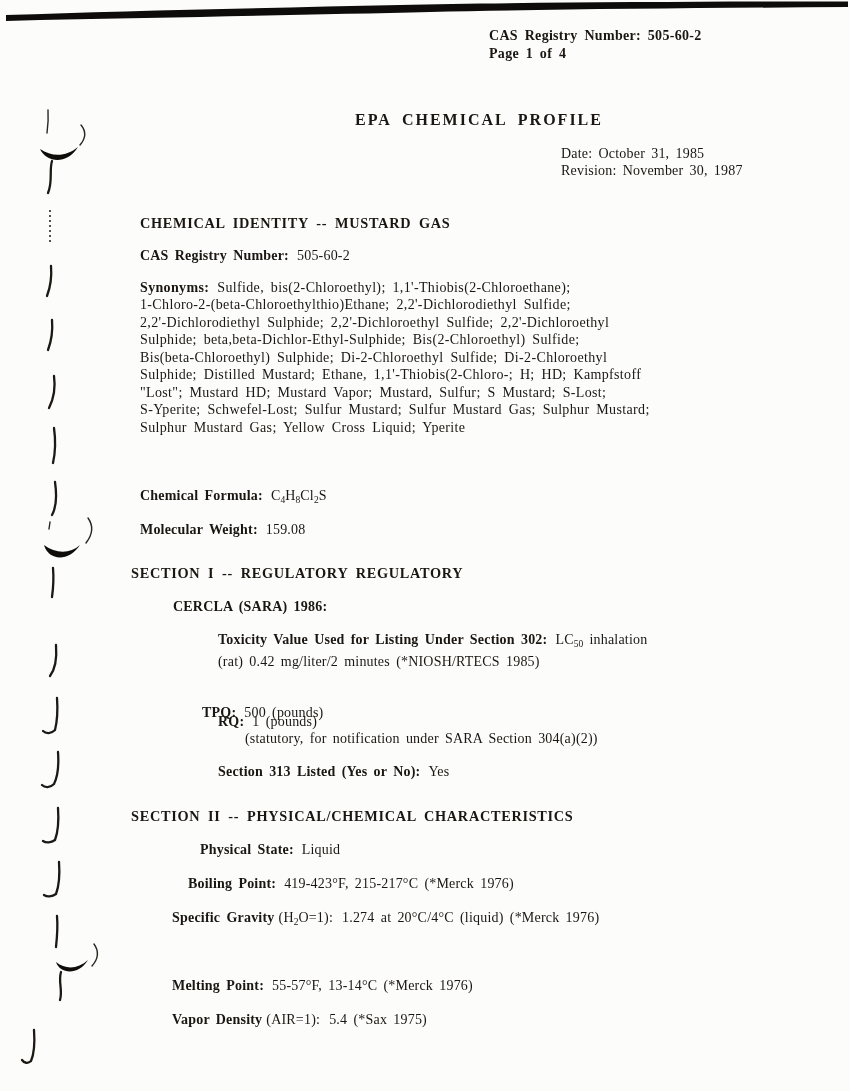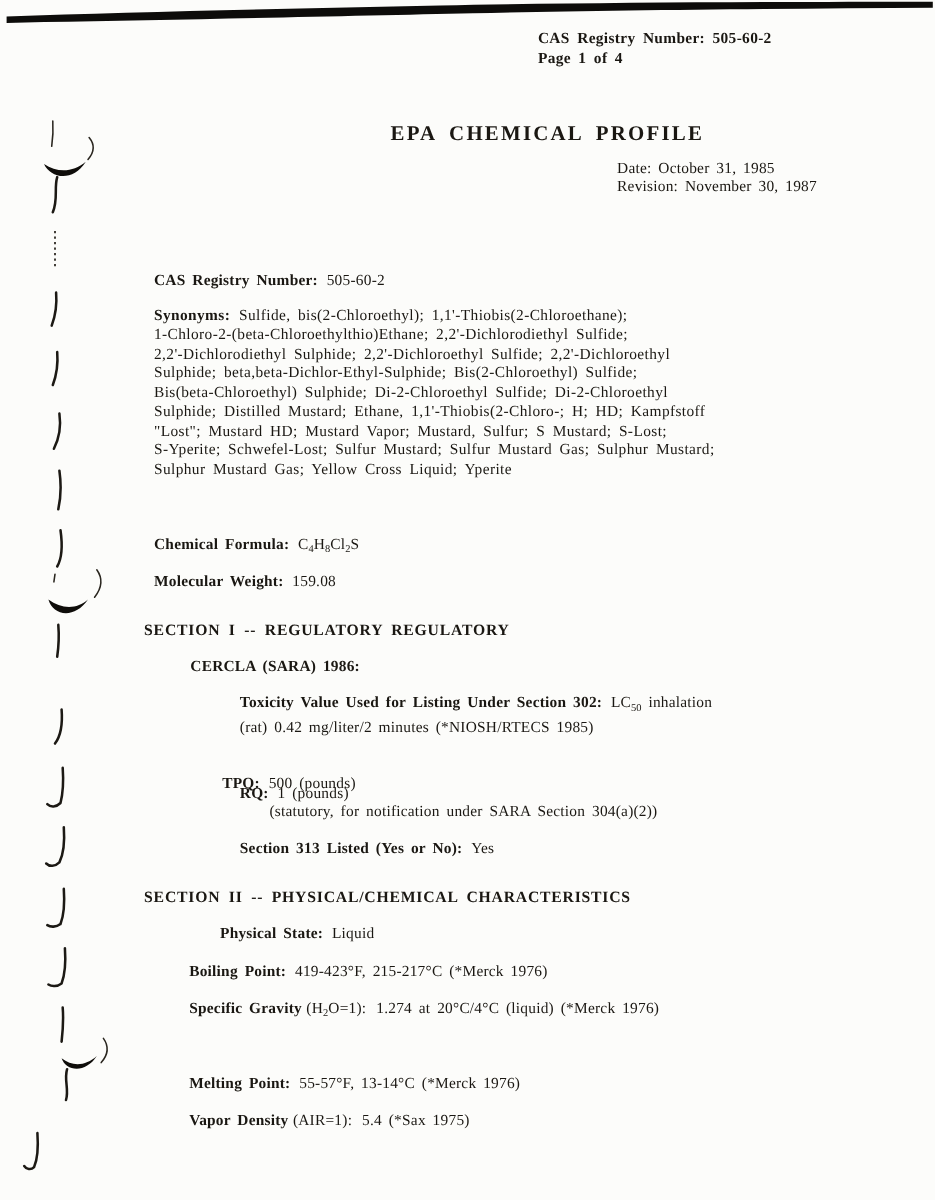--- a/index.html
+++ b/index.html
@@ -18,7 +18,7 @@
   .lbl2 { font-weight:bold; margin-right:4px; }
   .paren { margin-right:9px;margin-top:28px; }
   .heading { font-weight:bold; font-size:14.3px; letter-spacing:0.7px; word-spacing:3.5px; }
-  .doc-title { font-weight:bold; font-size:19px; letter-spacing:2px; word-spacing:5px; }
+  .doc-title { font-weight:bold; font-size:16px; letter-spacing:2px; word-spacing:5px; }
   .hdr { font-weight:bold; font-size:14px; line-height:17.5px; word-spacing:3px; letter-spacing:0.3px; }
   sub { font-size:9.5px; vertical-align:-3px; letter-spacing:0; }
   .indent2 { padding-left:27px; }

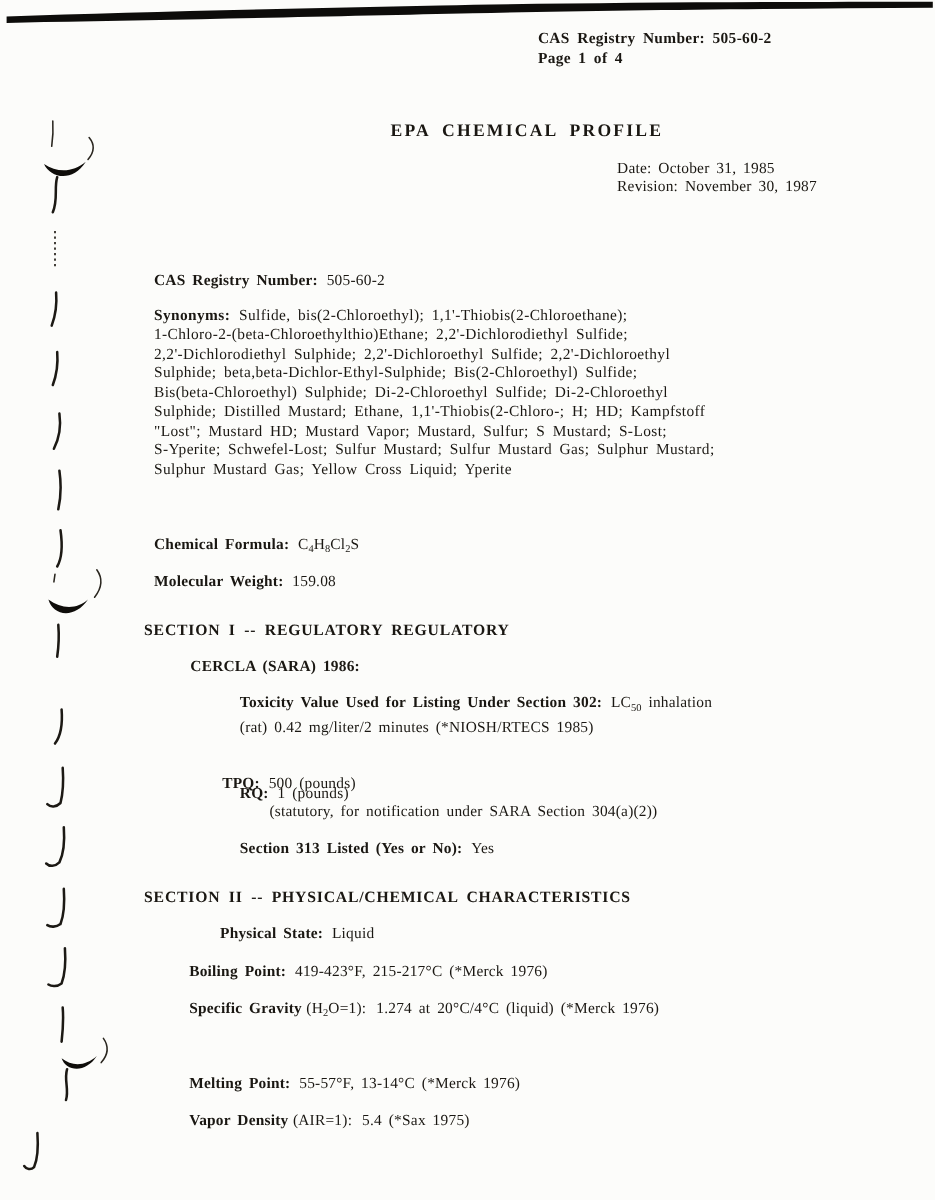--- a/index.html
+++ b/index.html
@@ -76,6 +76,7 @@
     <div>Revision: November 30, 1987</div>
   </div>
 
+  <div class="abs heading" style="left:140px; top:215px;">CHEMICAL IDENTITY -- MUSTARD GAS</div>
 
   <div class="abs txt" style="left:140px; top:247px;">
     <span class="lbl">CAS Registry Number:</span><span>505-60-2</span>

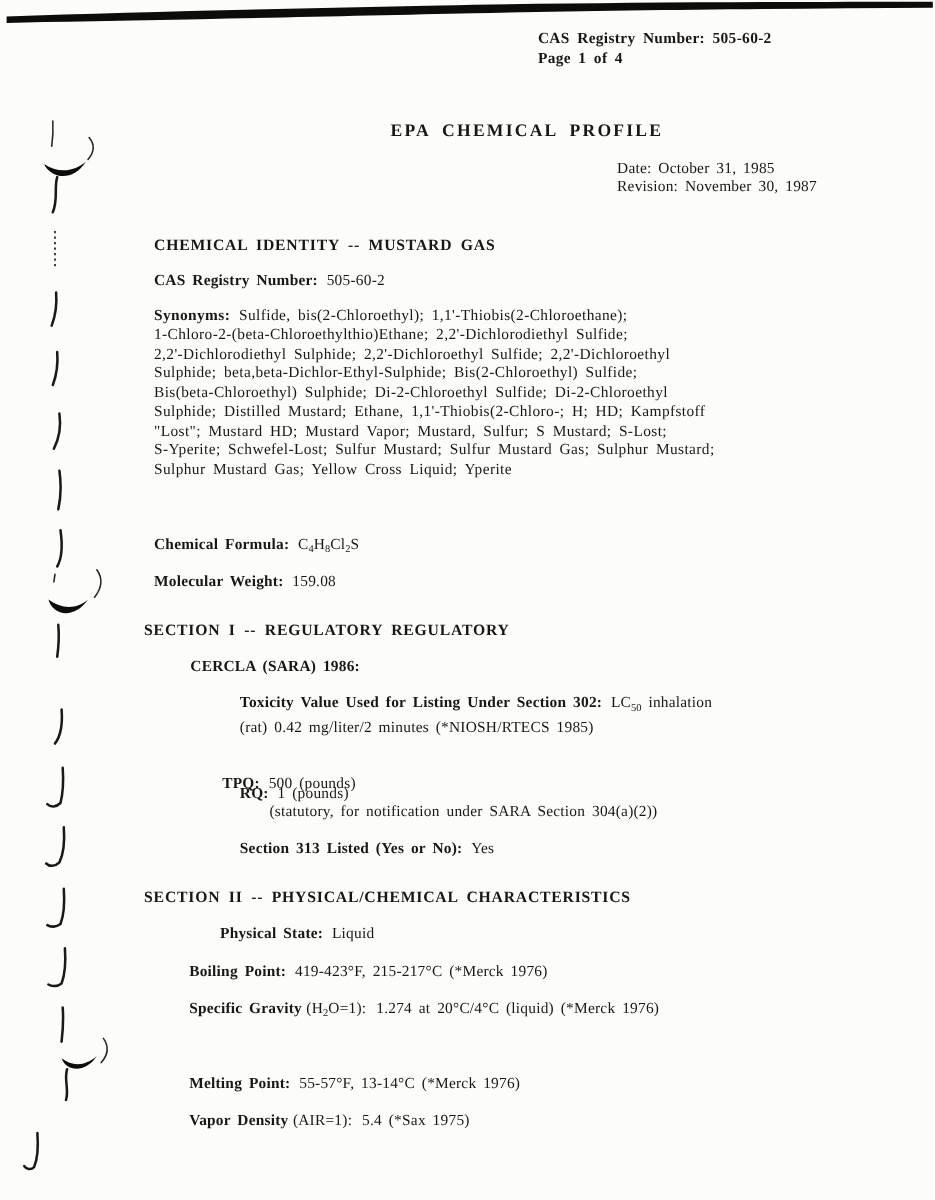--- a/index.html
+++ b/index.html
@@ -130,7 +130,7 @@
     <span class="lbl">Physical State:</span><span>Liquid</span>
   </div>
 
-  <div class="abs txt" style="left:172px; top:875px;">
+  <div class="abs txt" style="left:188px; top:875px;">
     <span class="lbl">Boiling Point:</span><span>419-423°F, 215-217°C (*Merck 1976)</span>
   </div>
 

